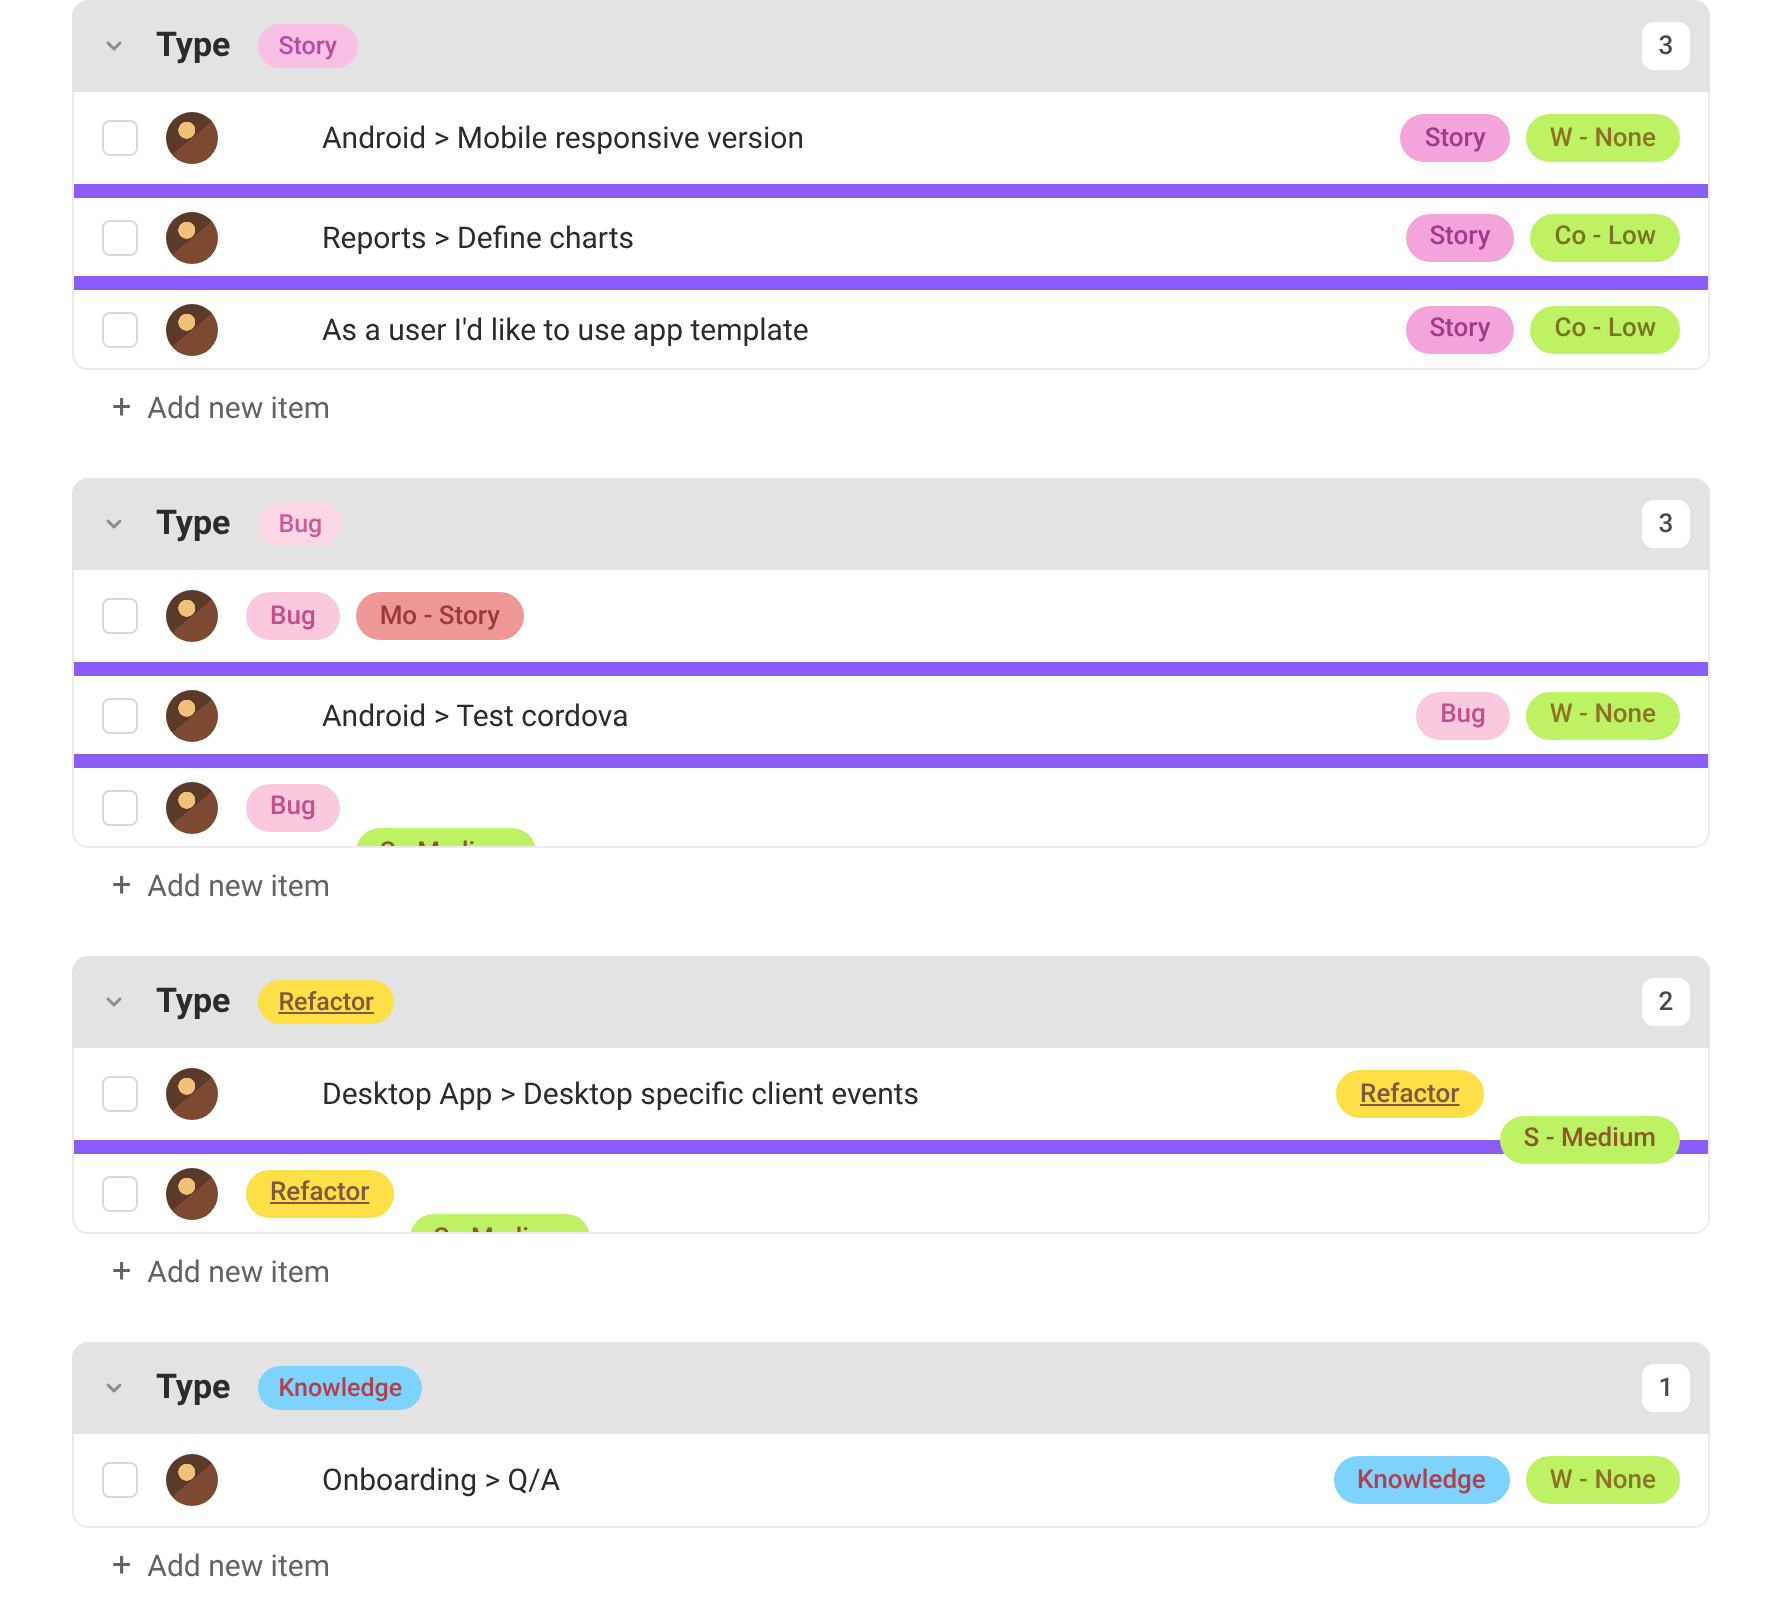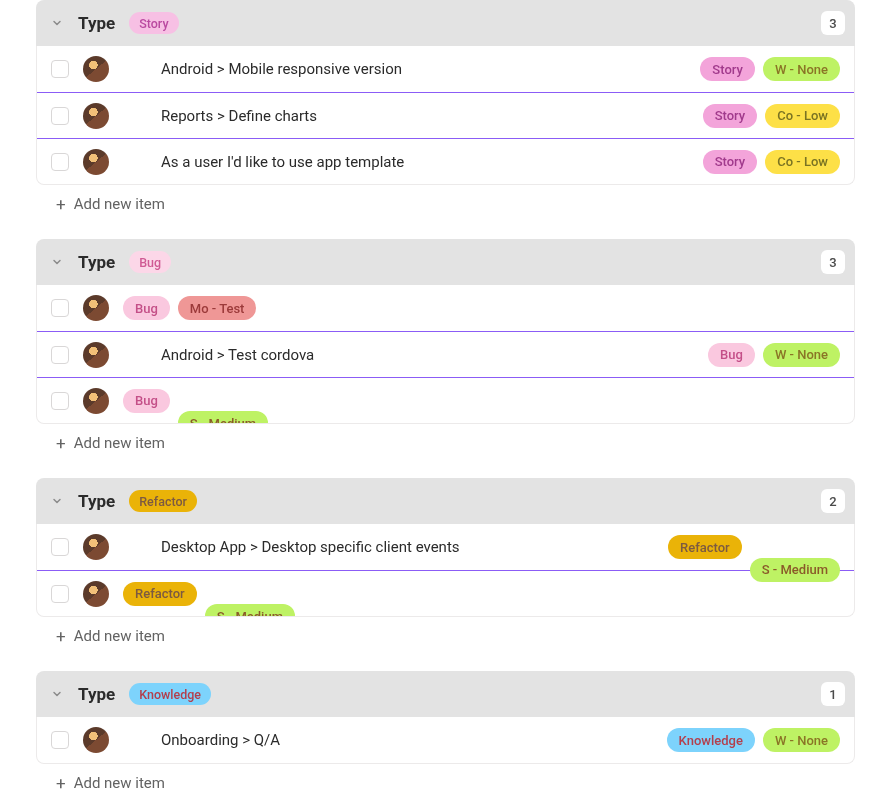--- a/index.html
+++ b/index.html
@@ -74,7 +74,7 @@
     height: 46px;
     padding: 0 14px;
     gap: 14px;
-    border-top: 1px solid #8b5cf6;
+    border-top: 7px solid #8b5cf6;
   }
   .row:first-child { border-top: none; }
 

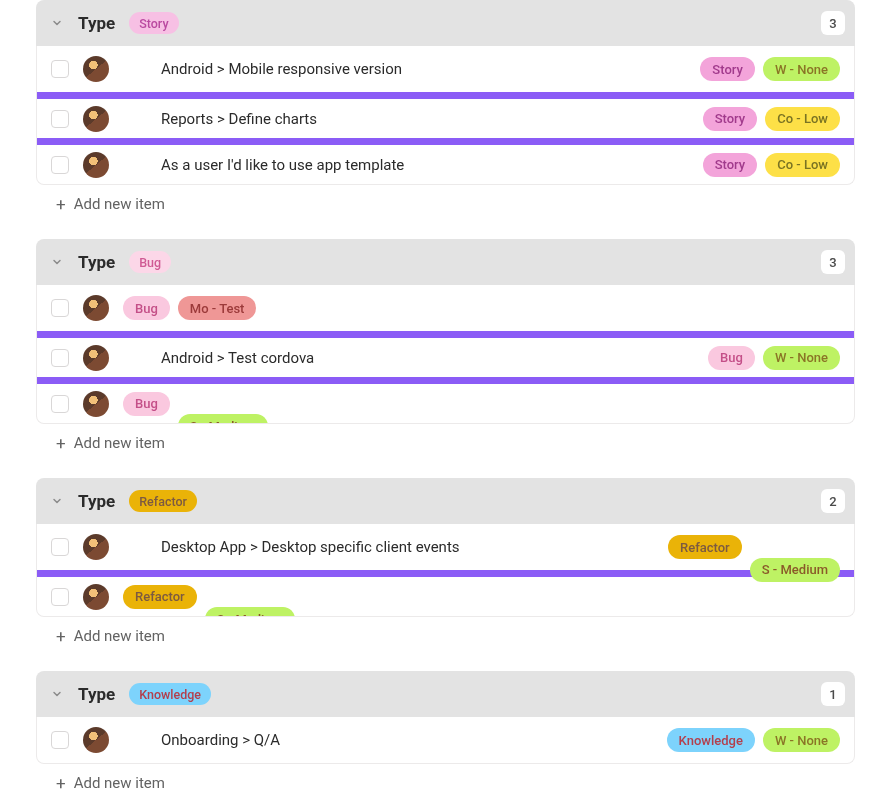--- a/index.html
+++ b/index.html
@@ -132,7 +132,7 @@
   .c-refactor{ background:#eab308; color:#7c5a41; }
   .c-knowledge{background:#7dd3fc; color:#b33f4c; }
   .c-none    { background:#bef264; color:#8a7526; }
-  .c-low     { background:#fde047; color:#7a7323; }
+  .c-low     { background:#bef264; color:#7a7323; }
   .c-high    { background:#ef9796; color:#9c3a3a; }
   .c-medium  { background:#bef264; color:#8a5a29;margin-top:45px; }
 </style>

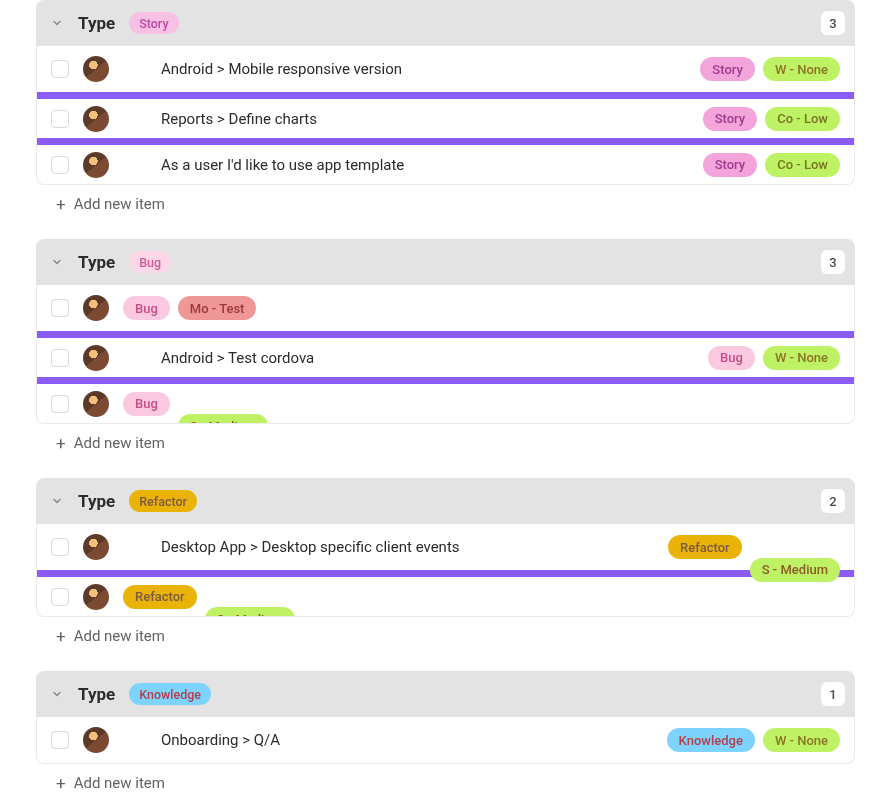--- a/index.html
+++ b/index.html
@@ -204,7 +204,7 @@
           <span class="avatar"></span>
           <span class="tags">
             <span class="pill c-bug">Bug</span>
-            <span class="pill c-high">Mo - Test</span>
+            <span class="pill c-high">Mo - Story</span>
           </span>
         </div>
         <div class="row">

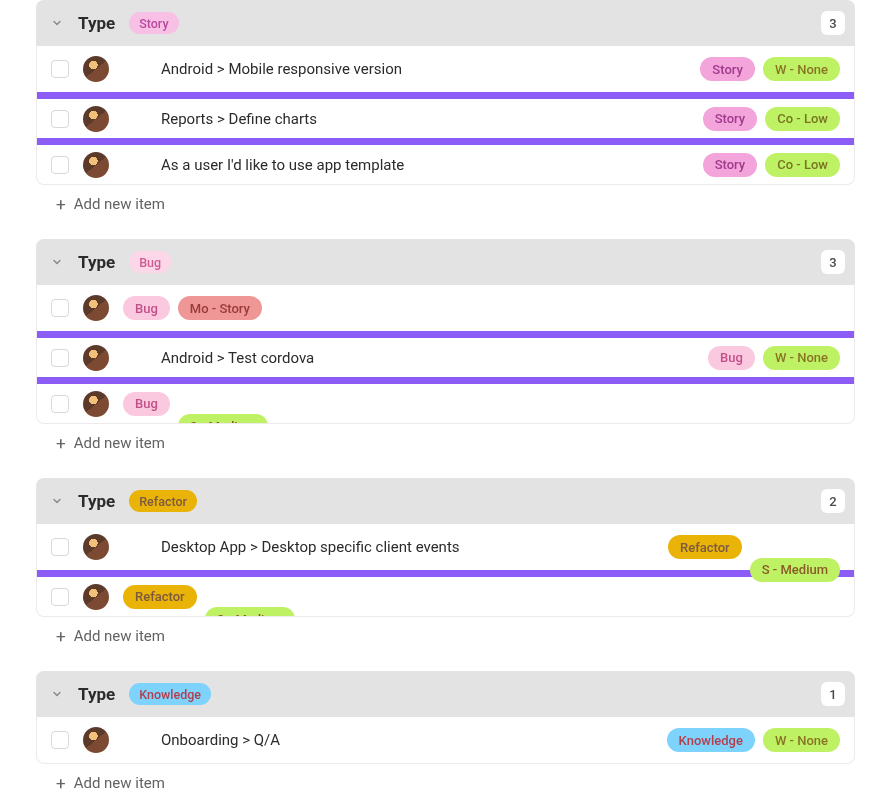--- a/index.html
+++ b/index.html
@@ -129,7 +129,7 @@
   .c-story   { background:#f3a4da; color:#a13a8c; }
   .c-bug-h   { background:#fcd7e8; color:#d05a94; }
   .c-bug     { background:#fac8df; color:#c44f88; }
-  .c-refactor{ background:#eab308; color:#7c5a41; }
+  .c-refactor{ background:#fde047; color:#7c5a41;text-decoration:underline; }
   .c-knowledge{background:#7dd3fc; color:#b33f4c; }
   .c-none    { background:#bef264; color:#8a7526; }
   .c-low     { background:#bef264; color:#7a7323; }

